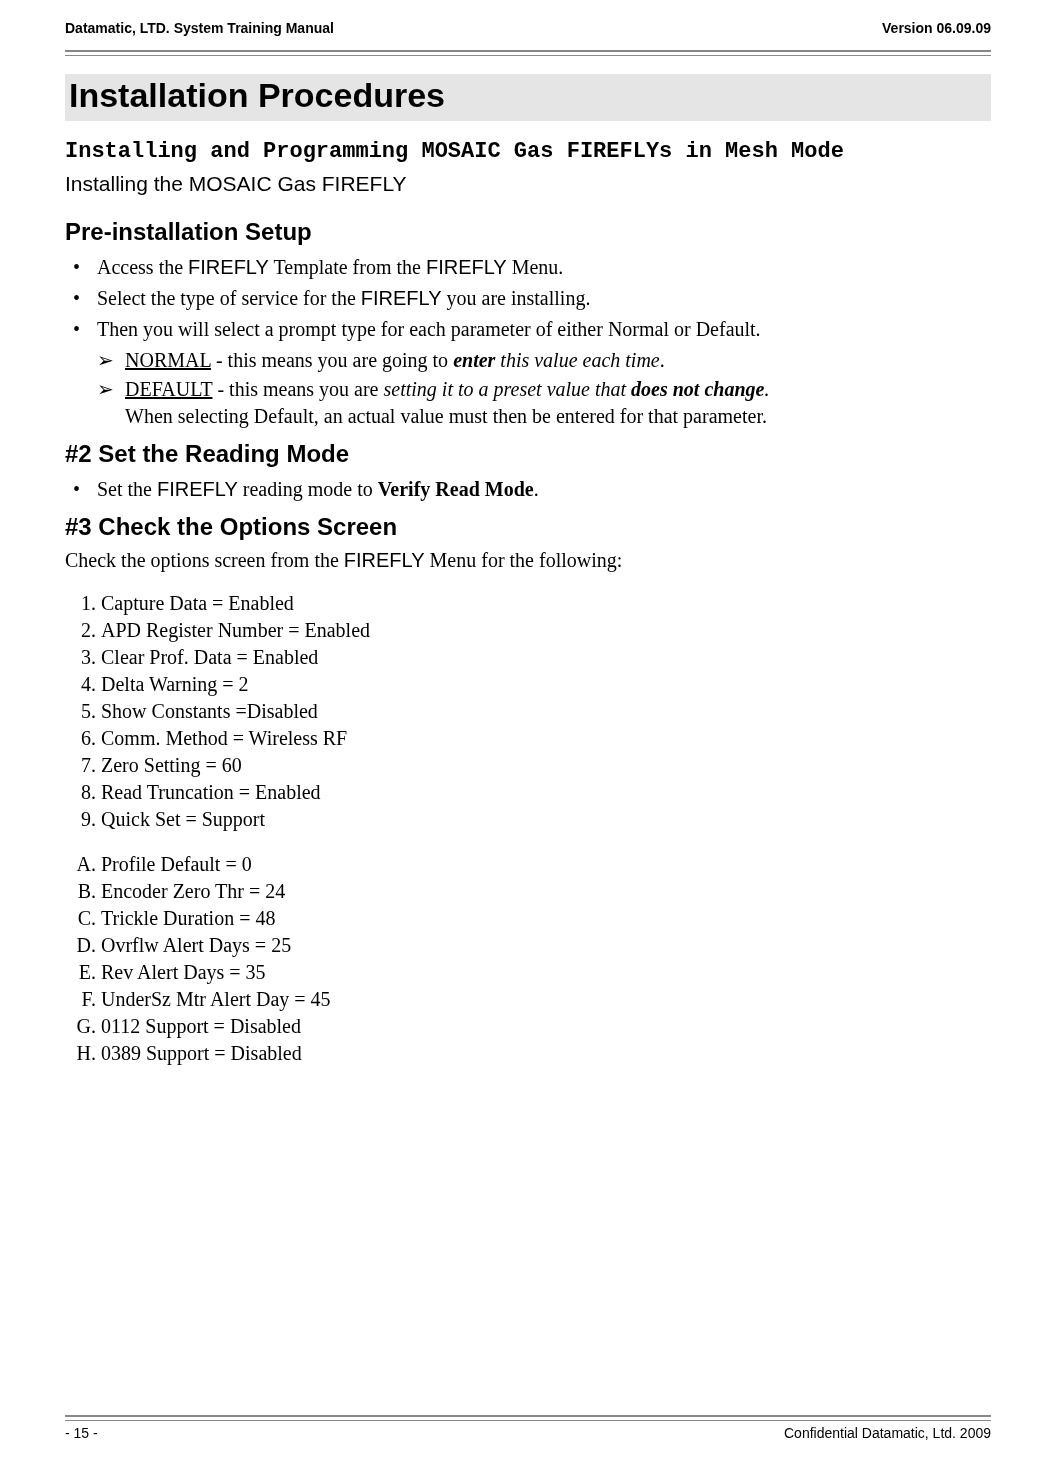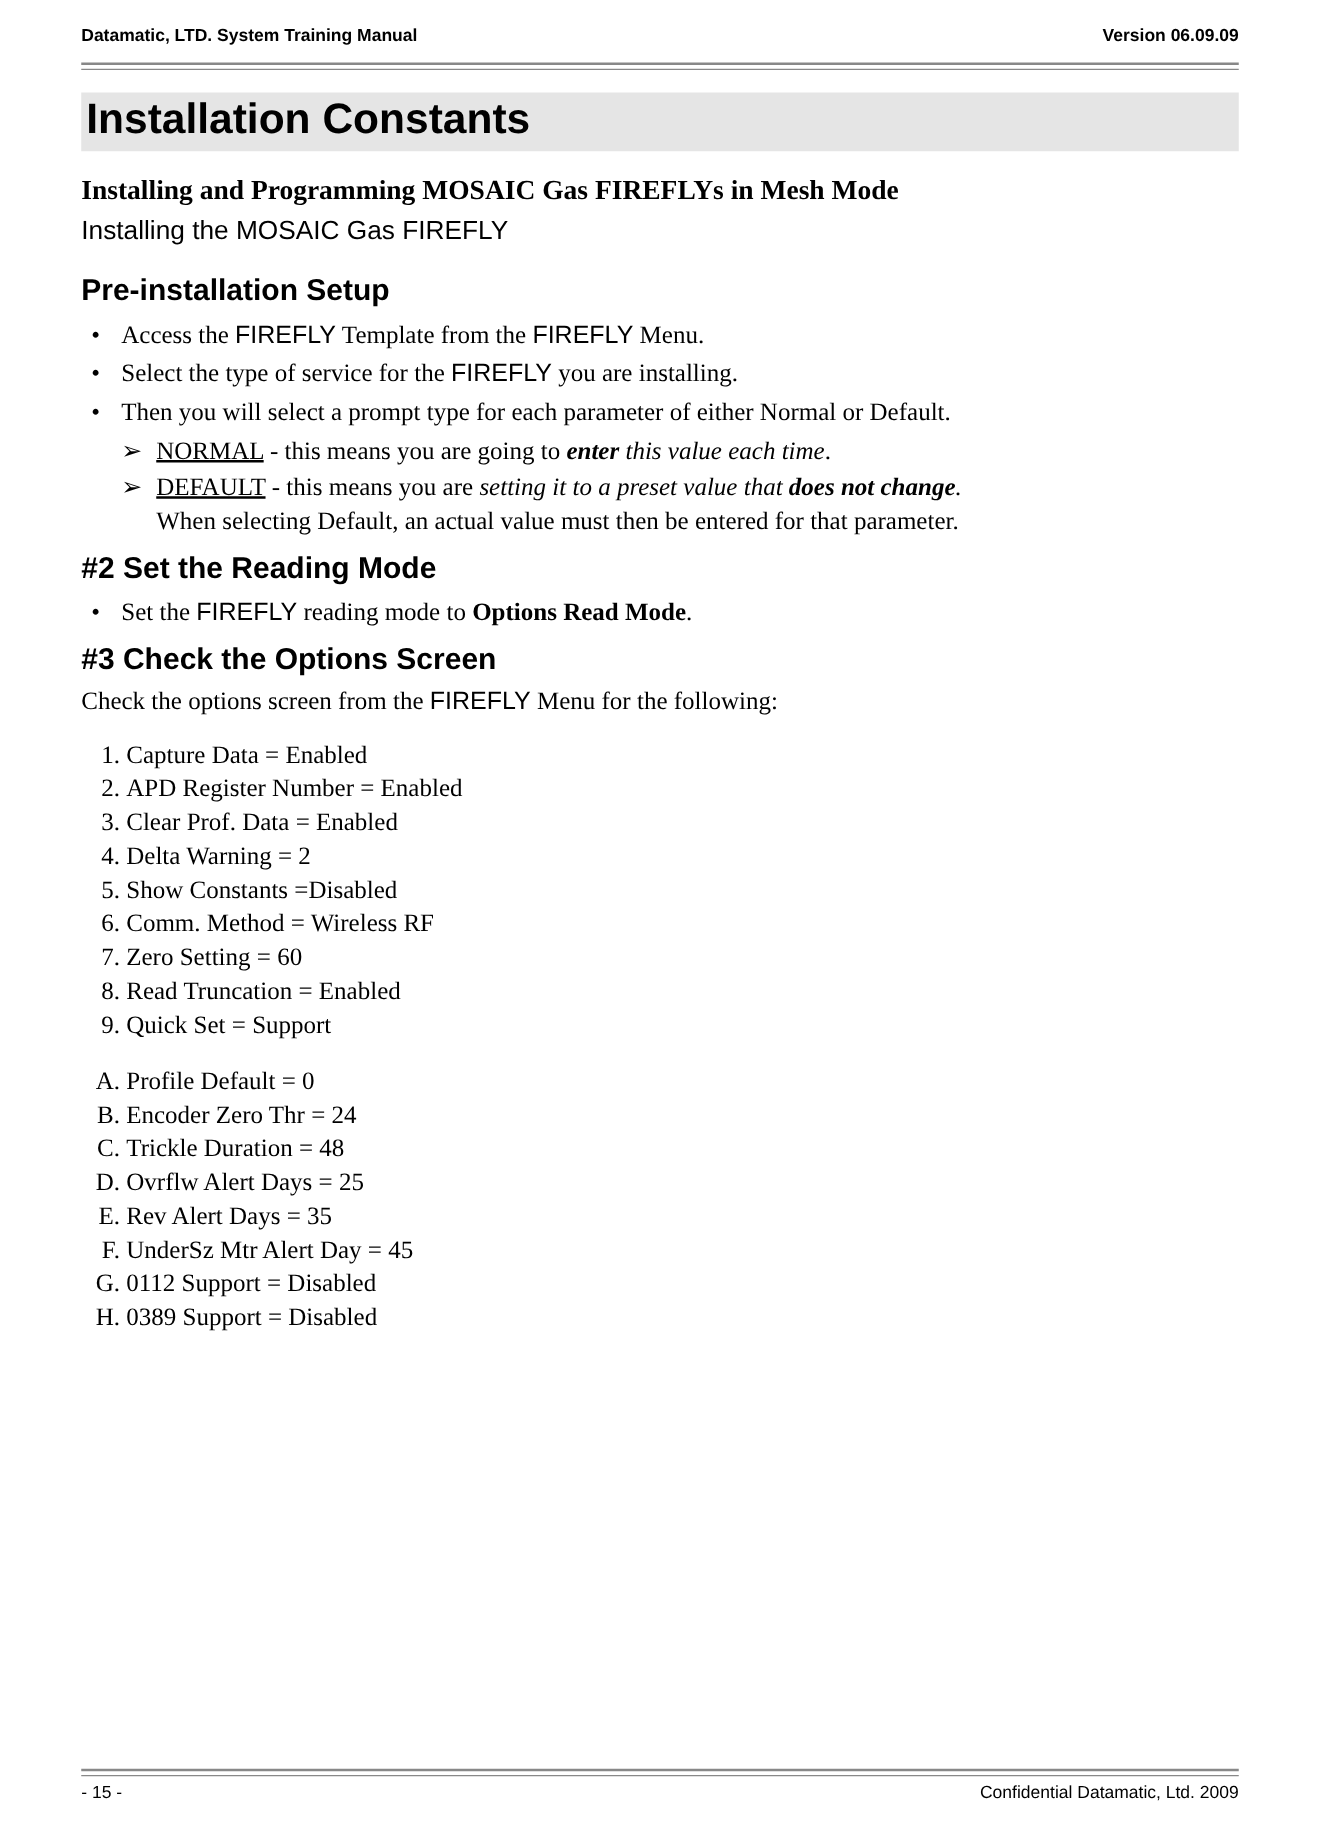--- a/index.html
+++ b/index.html
@@ -140,7 +140,7 @@
   </div>
   <hr class="header-rule">
 
-  <h1 class="title">Installation Constants</h1>
+  <h1 class="title">Installation Procedures</h1>
 
   <h2 class="subtitle">Installing and Programming  MOSAIC Gas FIREFLYs in Mesh Mode</h2>
 

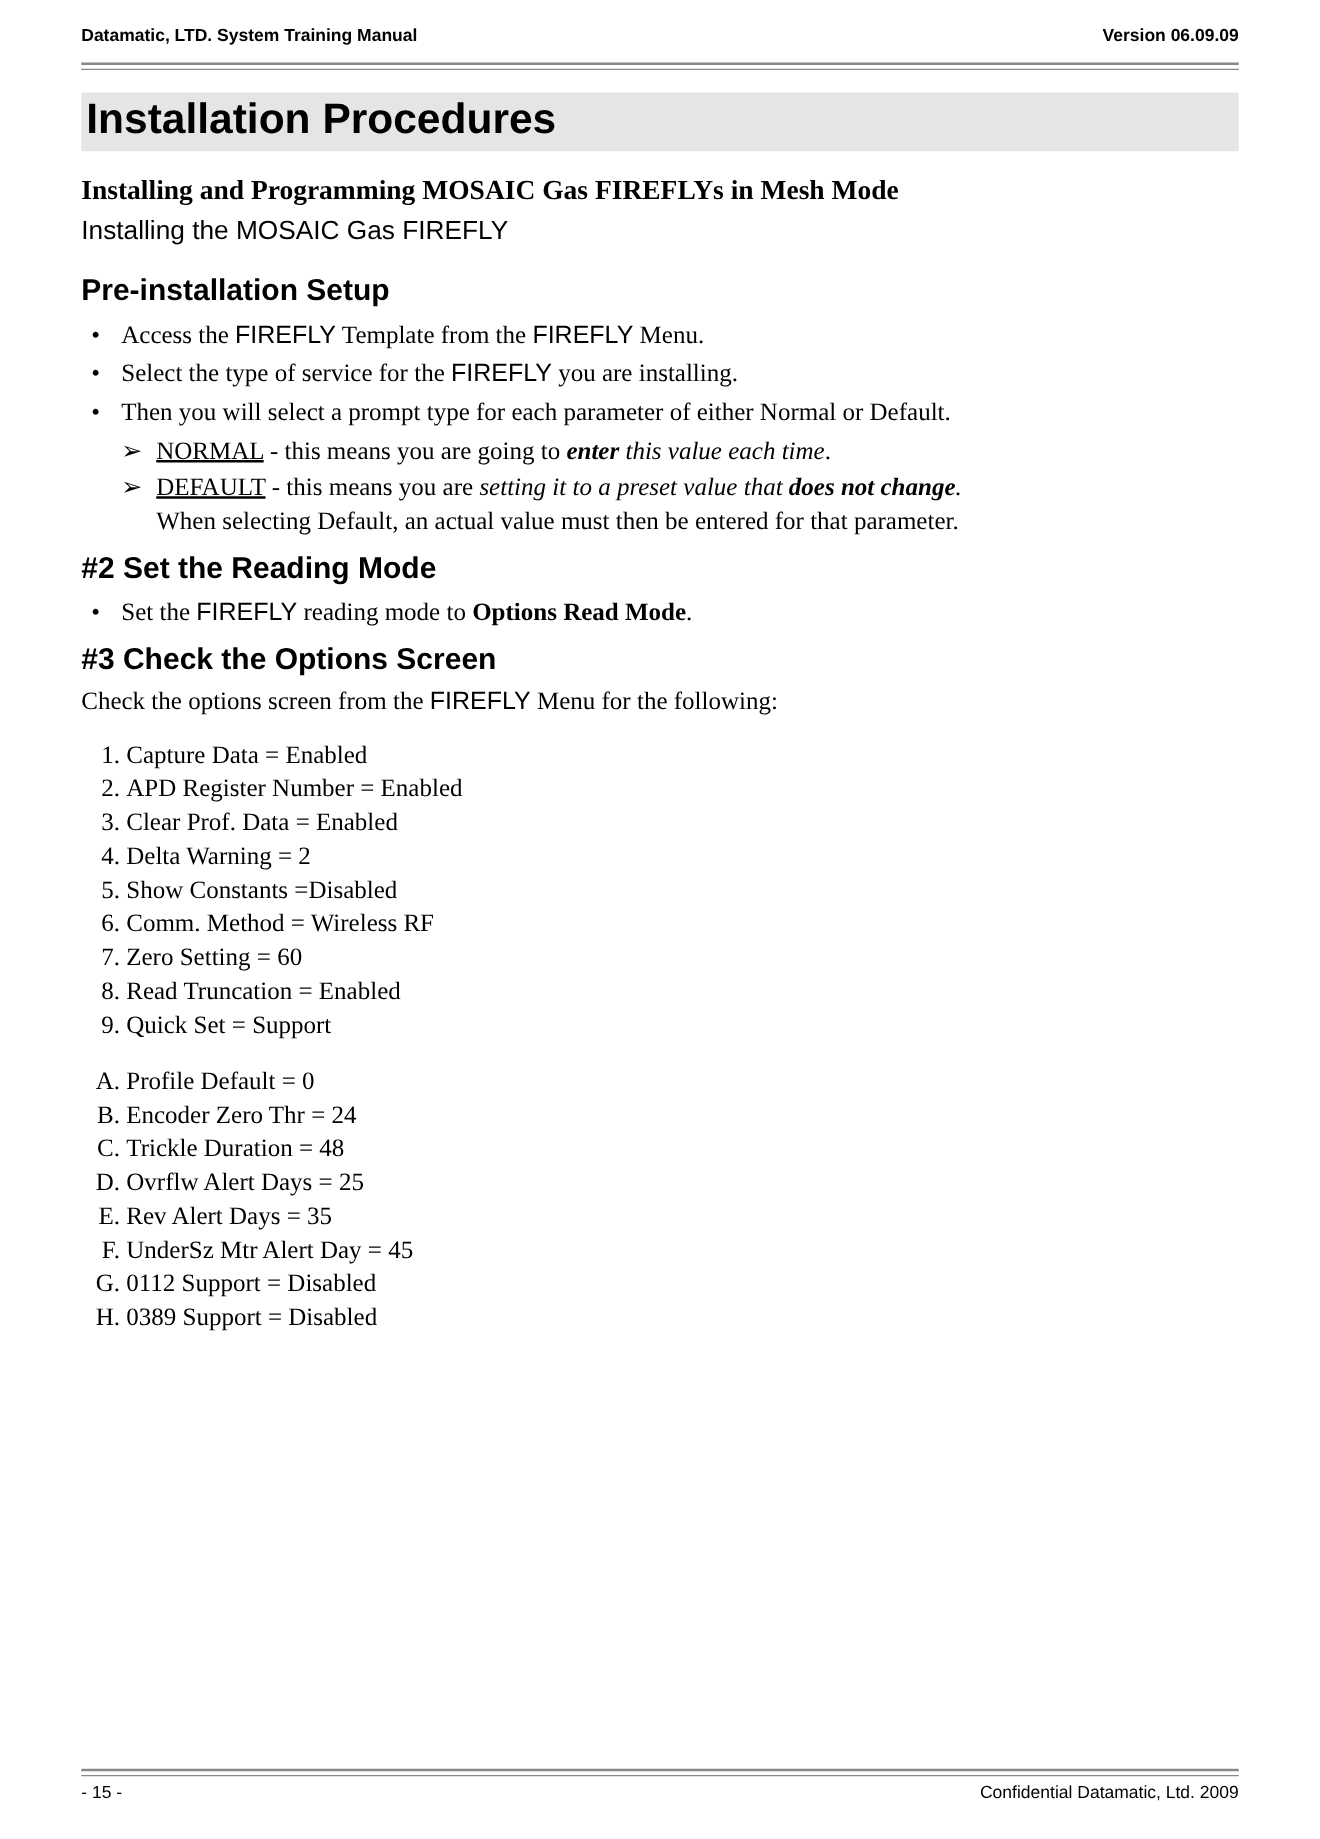--- a/index.html
+++ b/index.html
@@ -40,7 +40,7 @@
     padding: 2px 4px 6px 4px;
   }
   h2.subtitle {
-    font-family: Liberation Serif, serif;
+    font-family: Liberation Mono, monospace;
     font-weight: bold;
     font-size: 22px;
     margin: 0 0 8px 0;

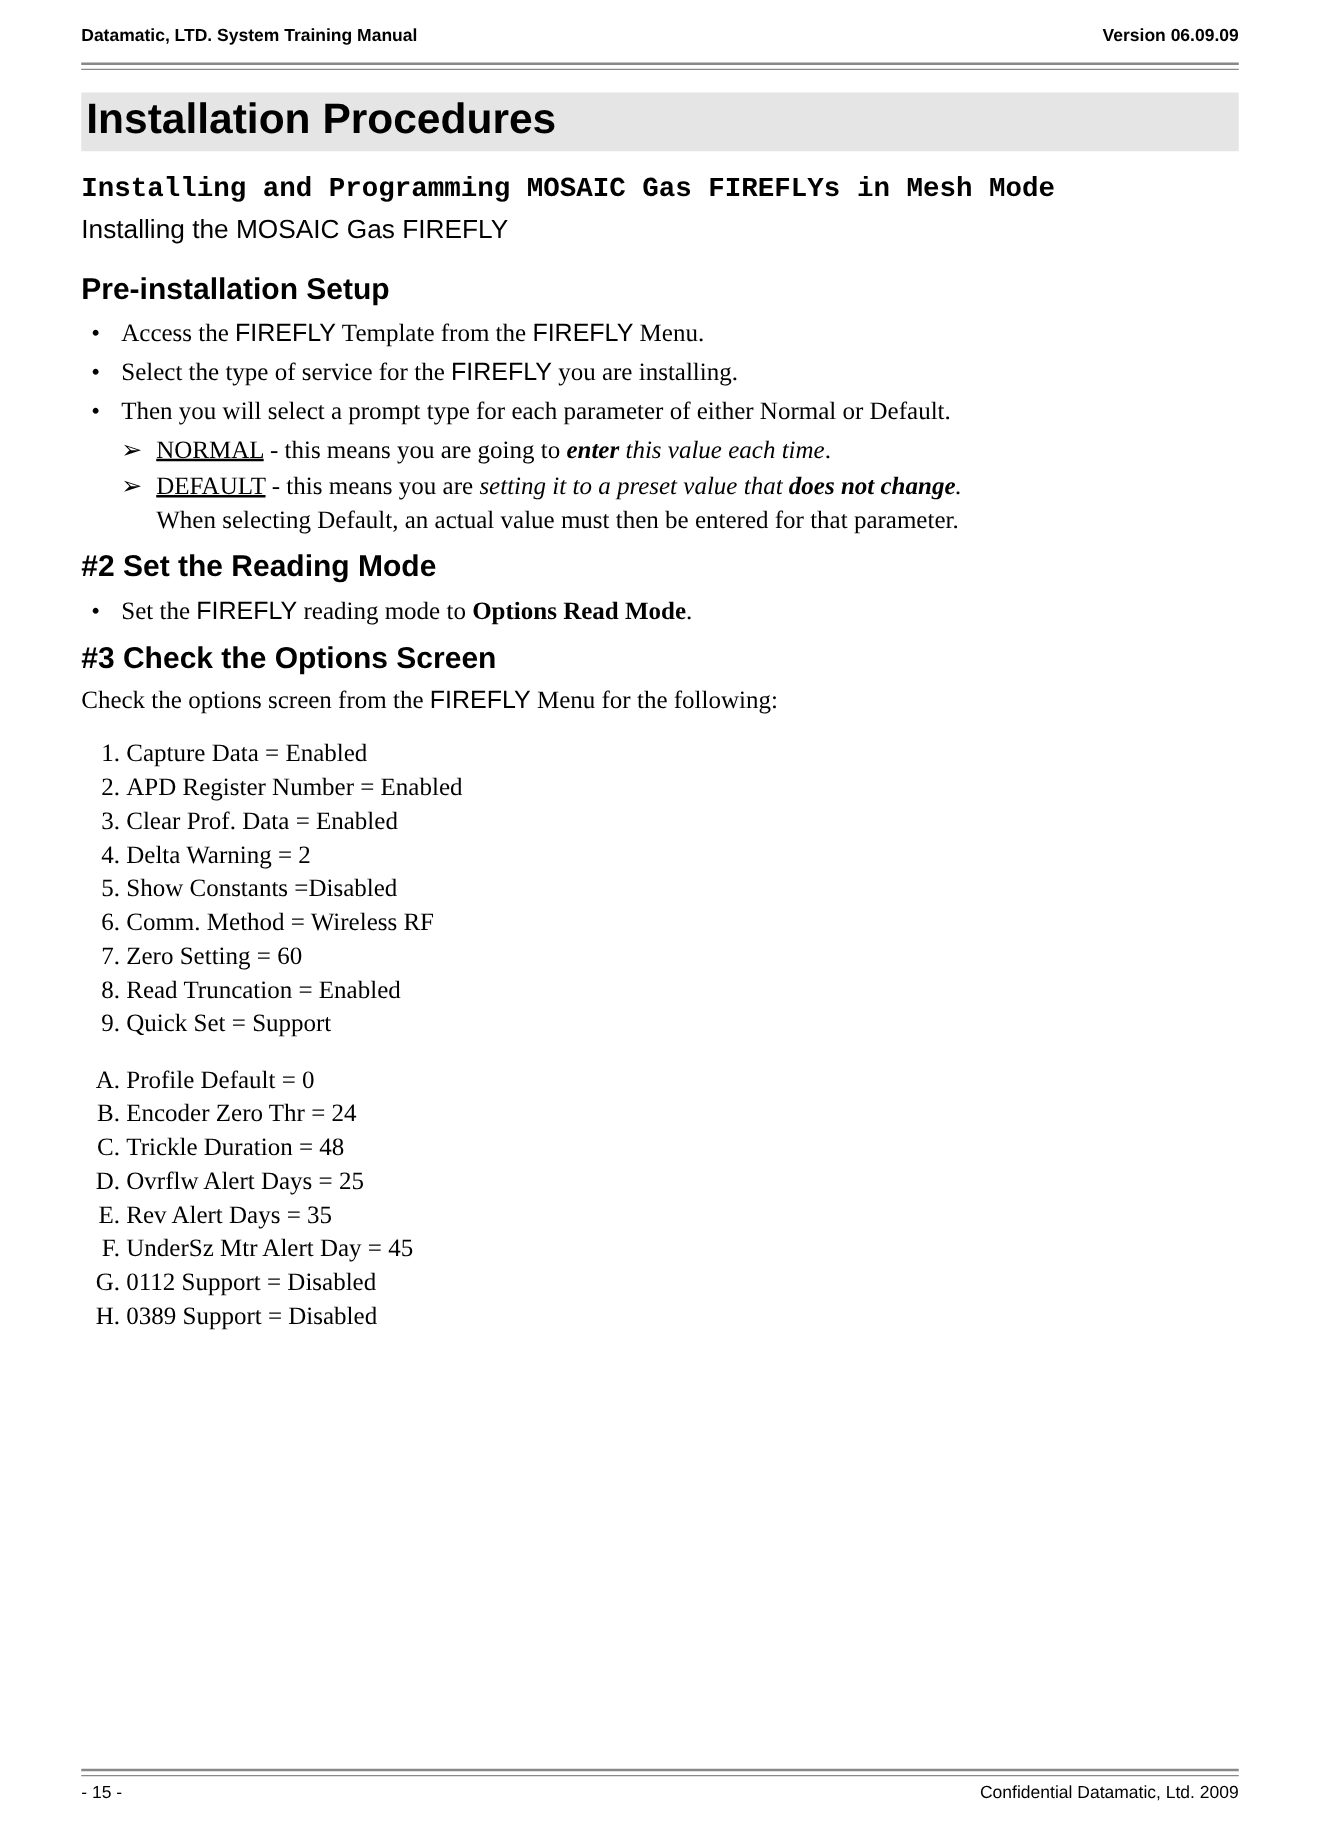--- a/index.html
+++ b/index.html
@@ -172,7 +172,7 @@
   <h3 class="section">#2 Set the Reading Mode</h3>
   <ul class="bullets">
     <li>
-      <span>Set the </span><span class="ff-sans">FIREFLY</span><span> reading mode to </span><span class="b">Options Read Mode</span><span>.</span>
+      <span>Set the </span><span class="ff-sans">FIREFLY</span><span> reading mode to </span><span class="b">Verify Read Mode</span><span>.</span>
     </li>
   </ul>
 

